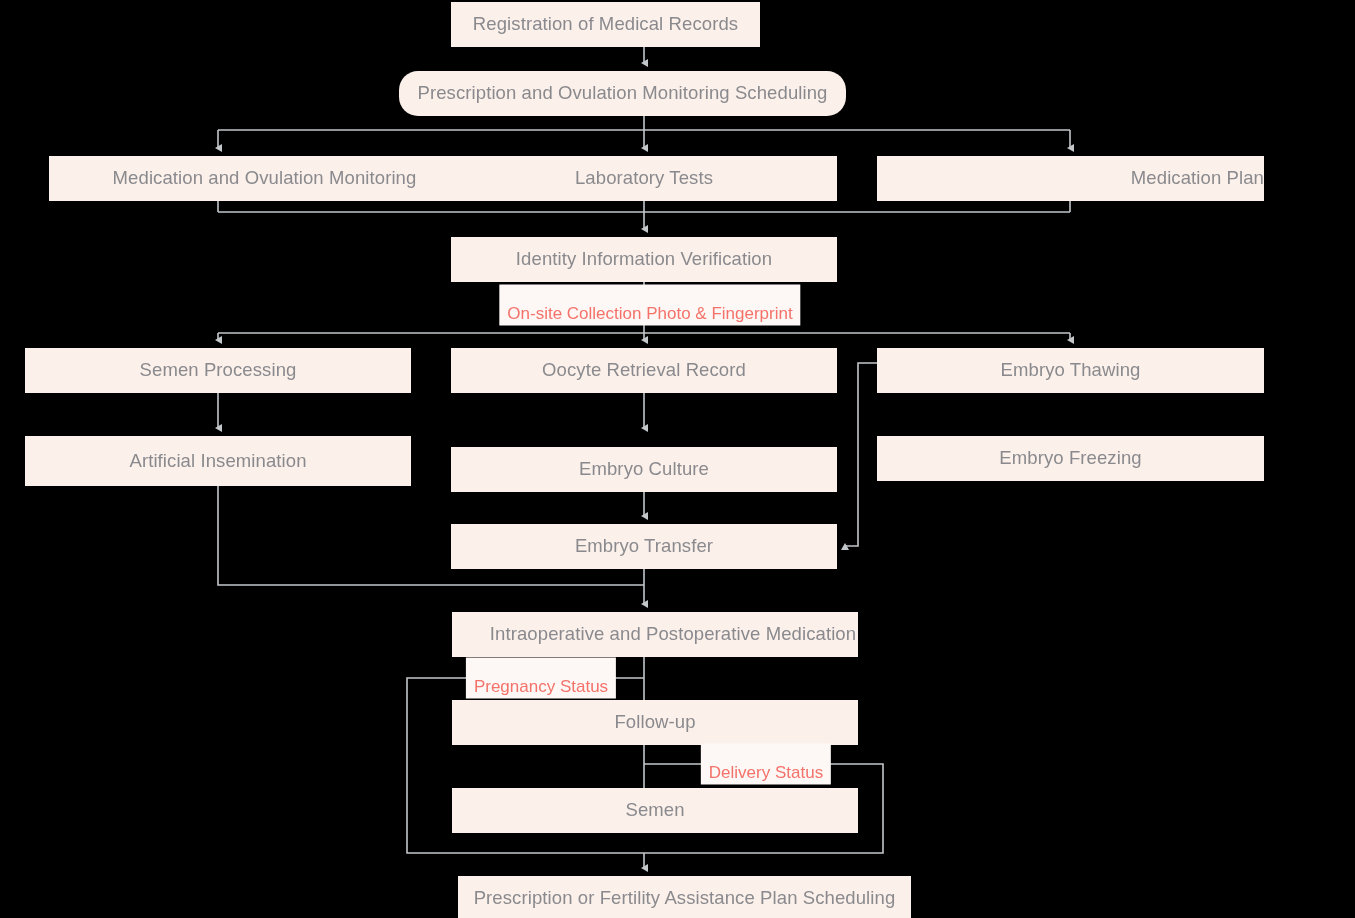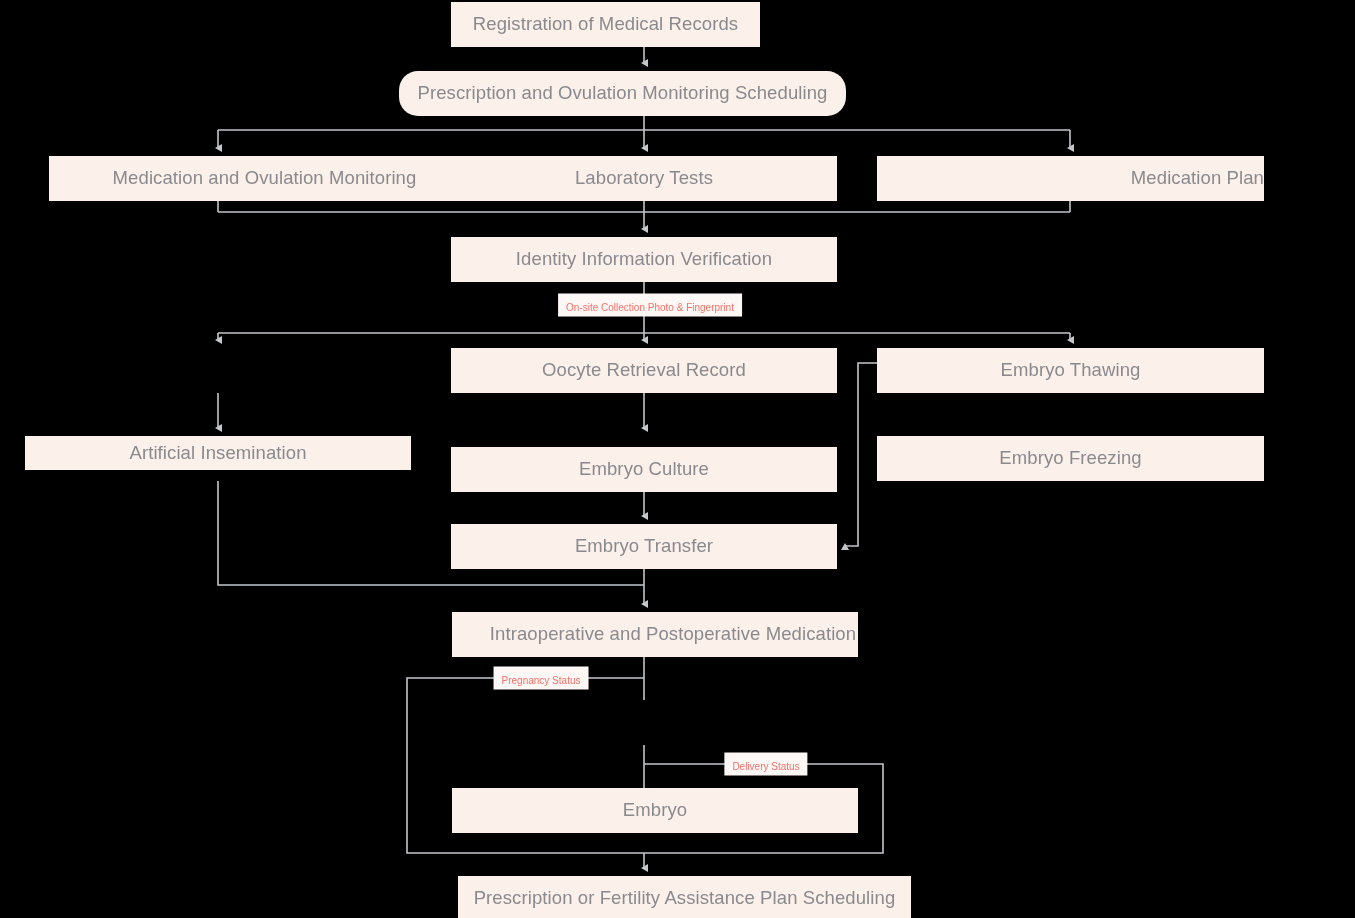--- a/index.html
+++ b/index.html
@@ -42,9 +42,9 @@
     position: absolute;
     background: #FDF8F6;
     color: #F4726A;
-    font-size: 10px;
+    font-size: 17px;
     font-weight: 400;
-    padding: 9px 8px 4px 8px;
+    padding: 20px 8px 4px 8px;
     white-space: nowrap;
     box-sizing: border-box;
     line-height: 1;

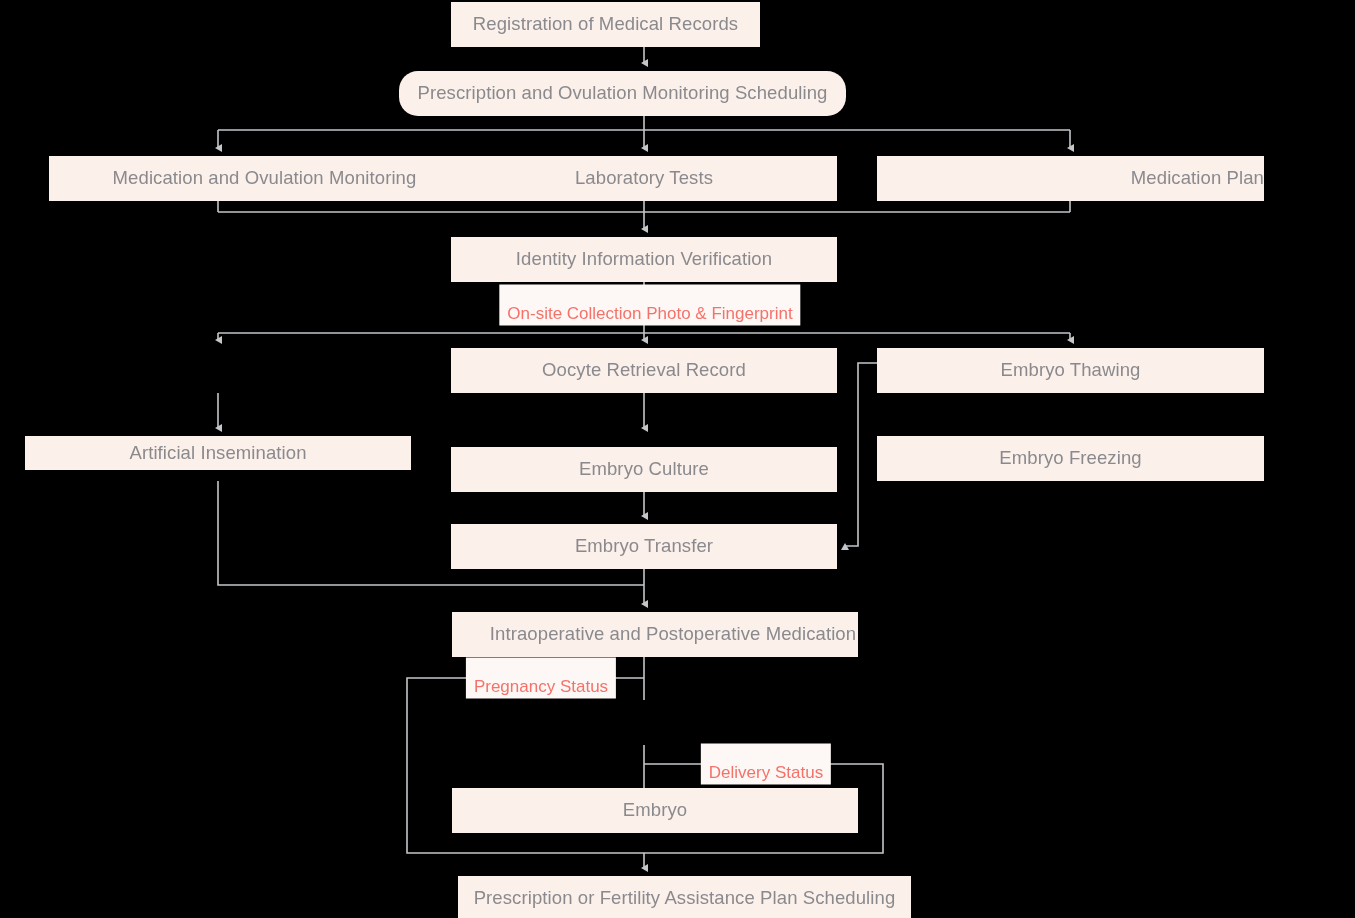--- a/index.html
+++ b/index.html
@@ -138,6 +138,9 @@
     <span>Identity Information Verification</span>
   </div>
 
+  <div class="node" style="left:25px; top:348px; width:386px; height:45px;">
+    <span>Semen Processing</span>
+  </div>
 
   <div class="node" style="left:451px; top:348px; width:386px; height:45px;">
     <span>Oocyte Retrieval Record</span>

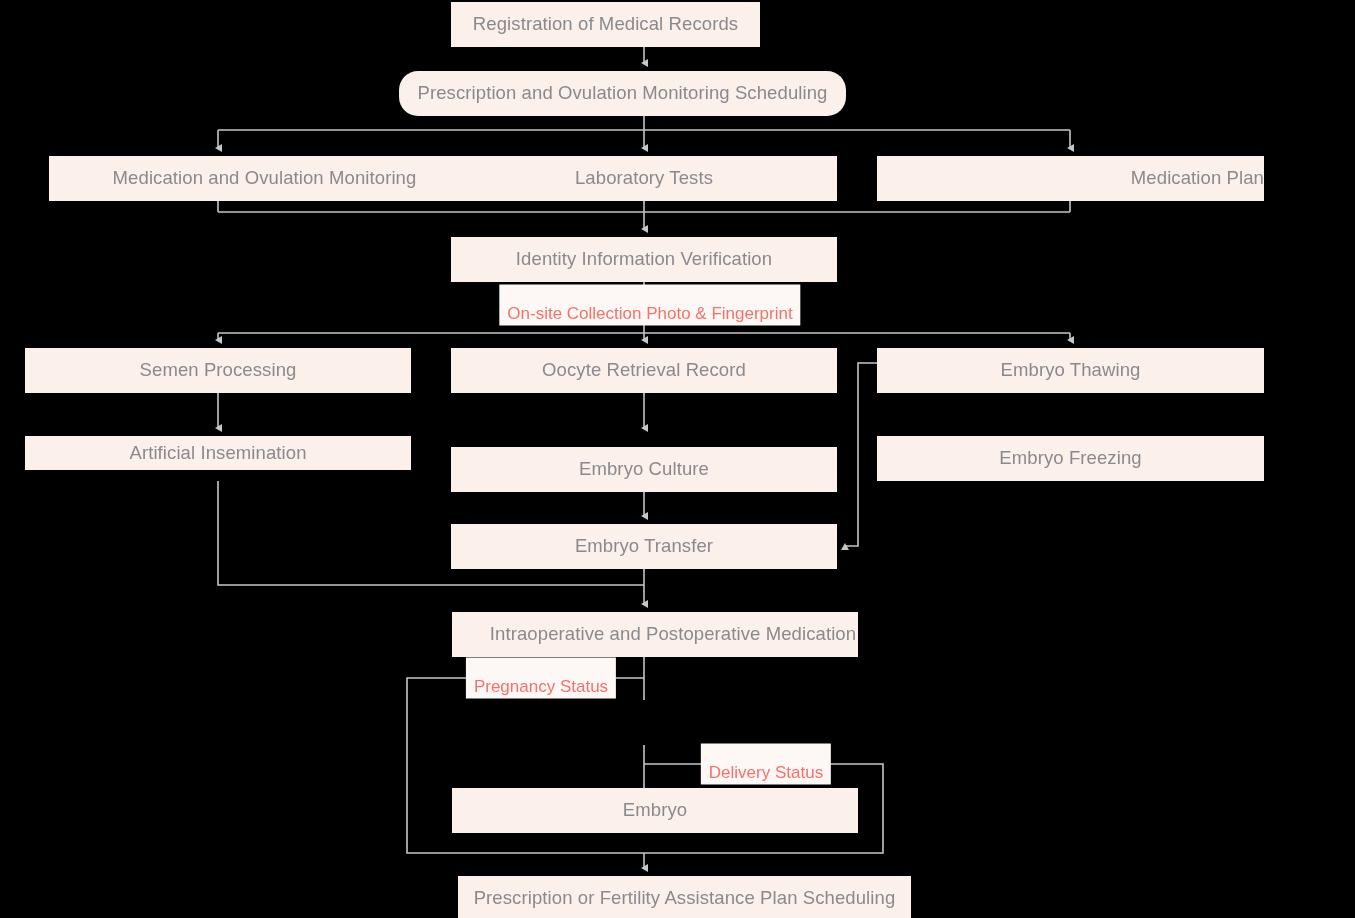--- a/index.html
+++ b/index.html
@@ -150,7 +150,7 @@
     <span>Embryo Thawing</span>
   </div>
 
-  <div class="node" style="left:25px; top:436px; width:386px; height:34px;">
+  <div class="node" style="left:25px; top:436px; width:386px; height:50px;">
     <span>Artificial Insemination</span>
   </div>
 

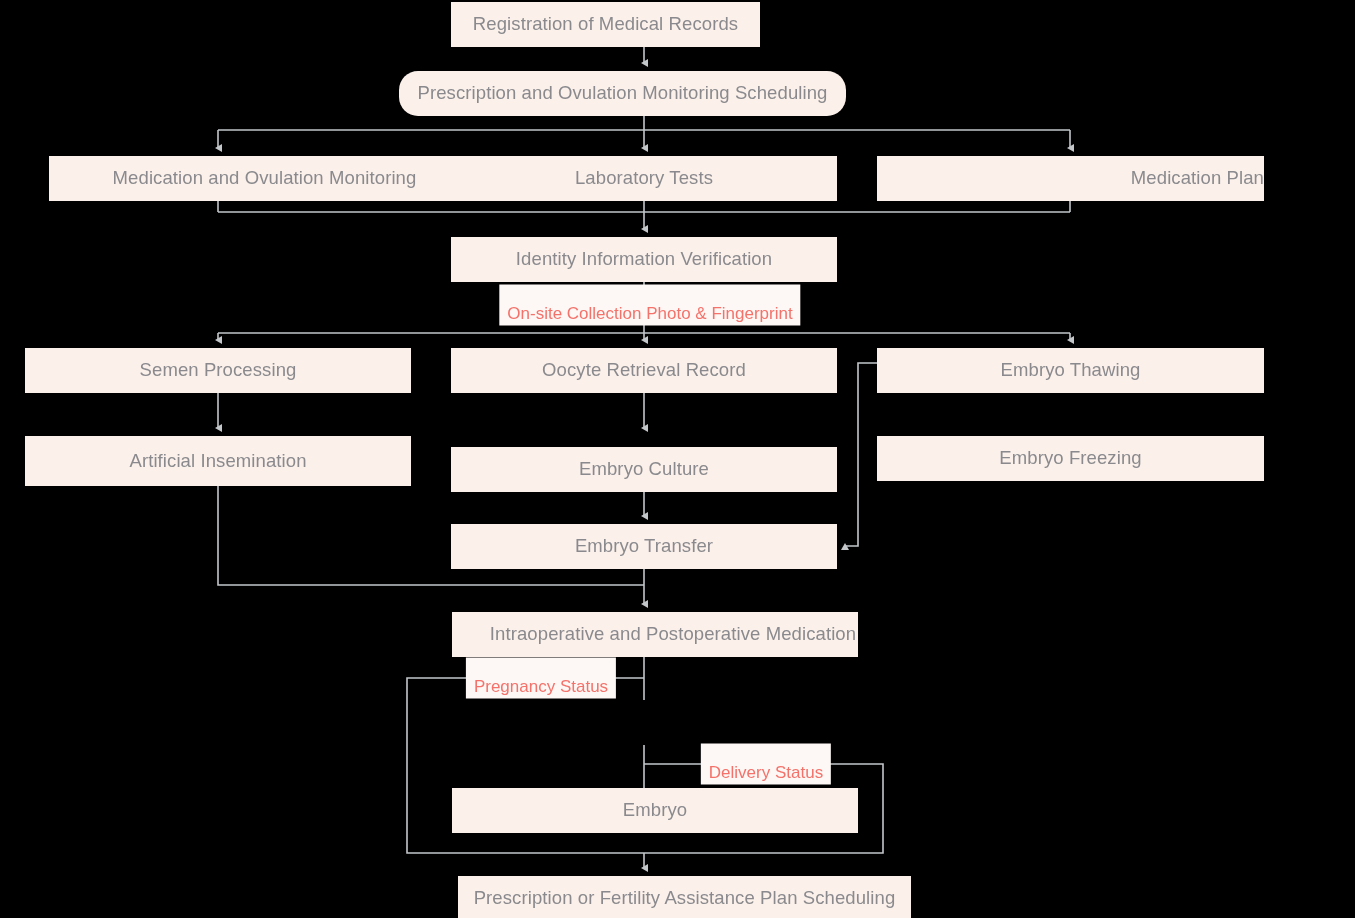--- a/index.html
+++ b/index.html
@@ -170,6 +170,9 @@
     <span>Intraoperative and Postoperative Medication</span>
   </div>
 
+  <div class="node" style="left:452px; top:700px; width:406px; height:45px;">
+    <span>Follow-up</span>
+  </div>
 
   <div class="node" style="left:452px; top:788px; width:406px; height:45px;">
     <span>Embryo</span>

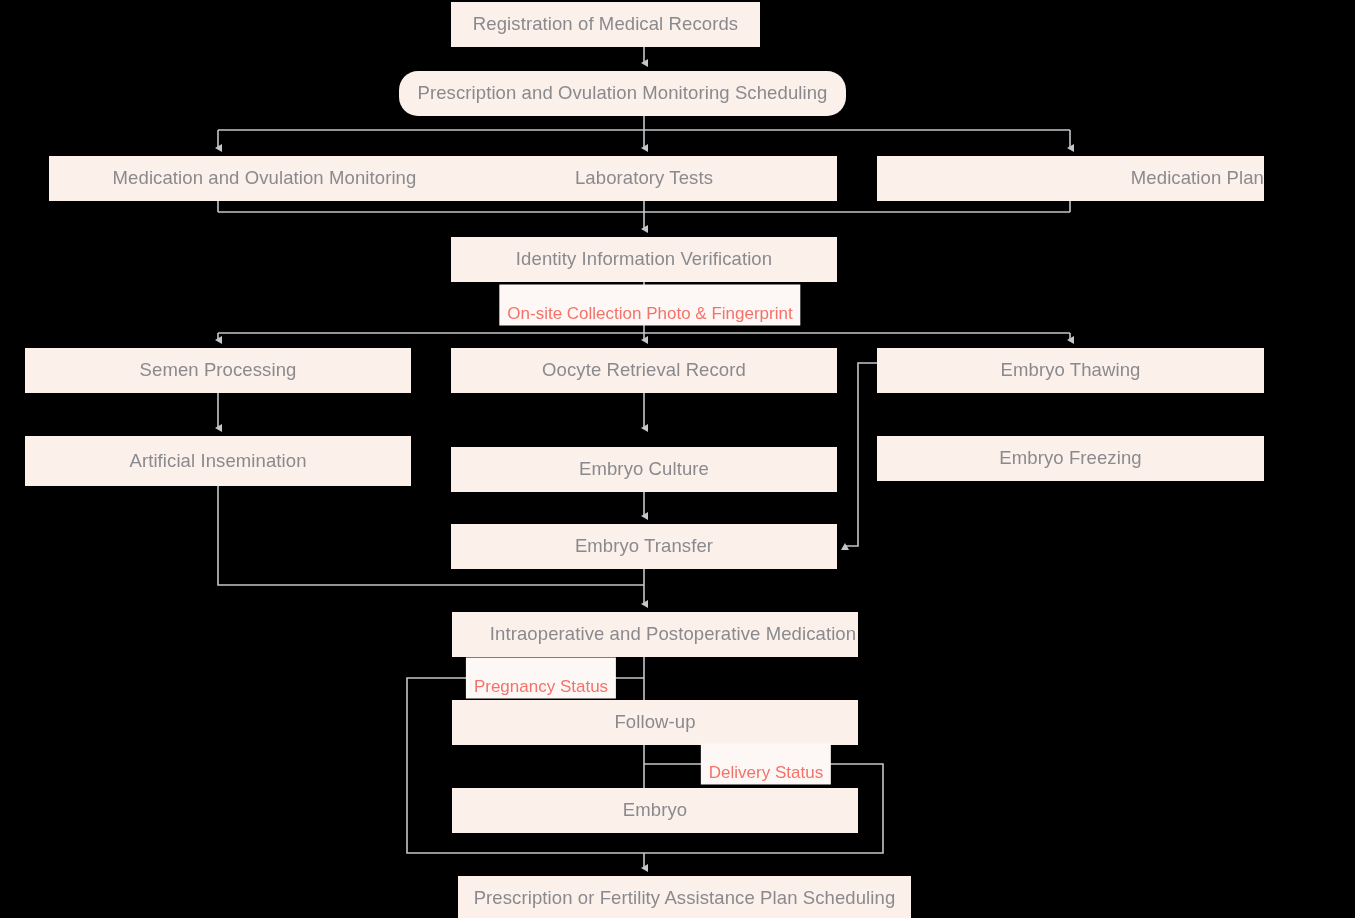--- a/index.html
+++ b/index.html
@@ -175,7 +175,7 @@
   </div>
 
   <div class="node" style="left:452px; top:788px; width:406px; height:45px;">
-    <span>Embryo</span>
+    <span>Semen</span>
   </div>
 
   <div class="node" style="left:458px; top:876px; width:453px; height:45px;">

